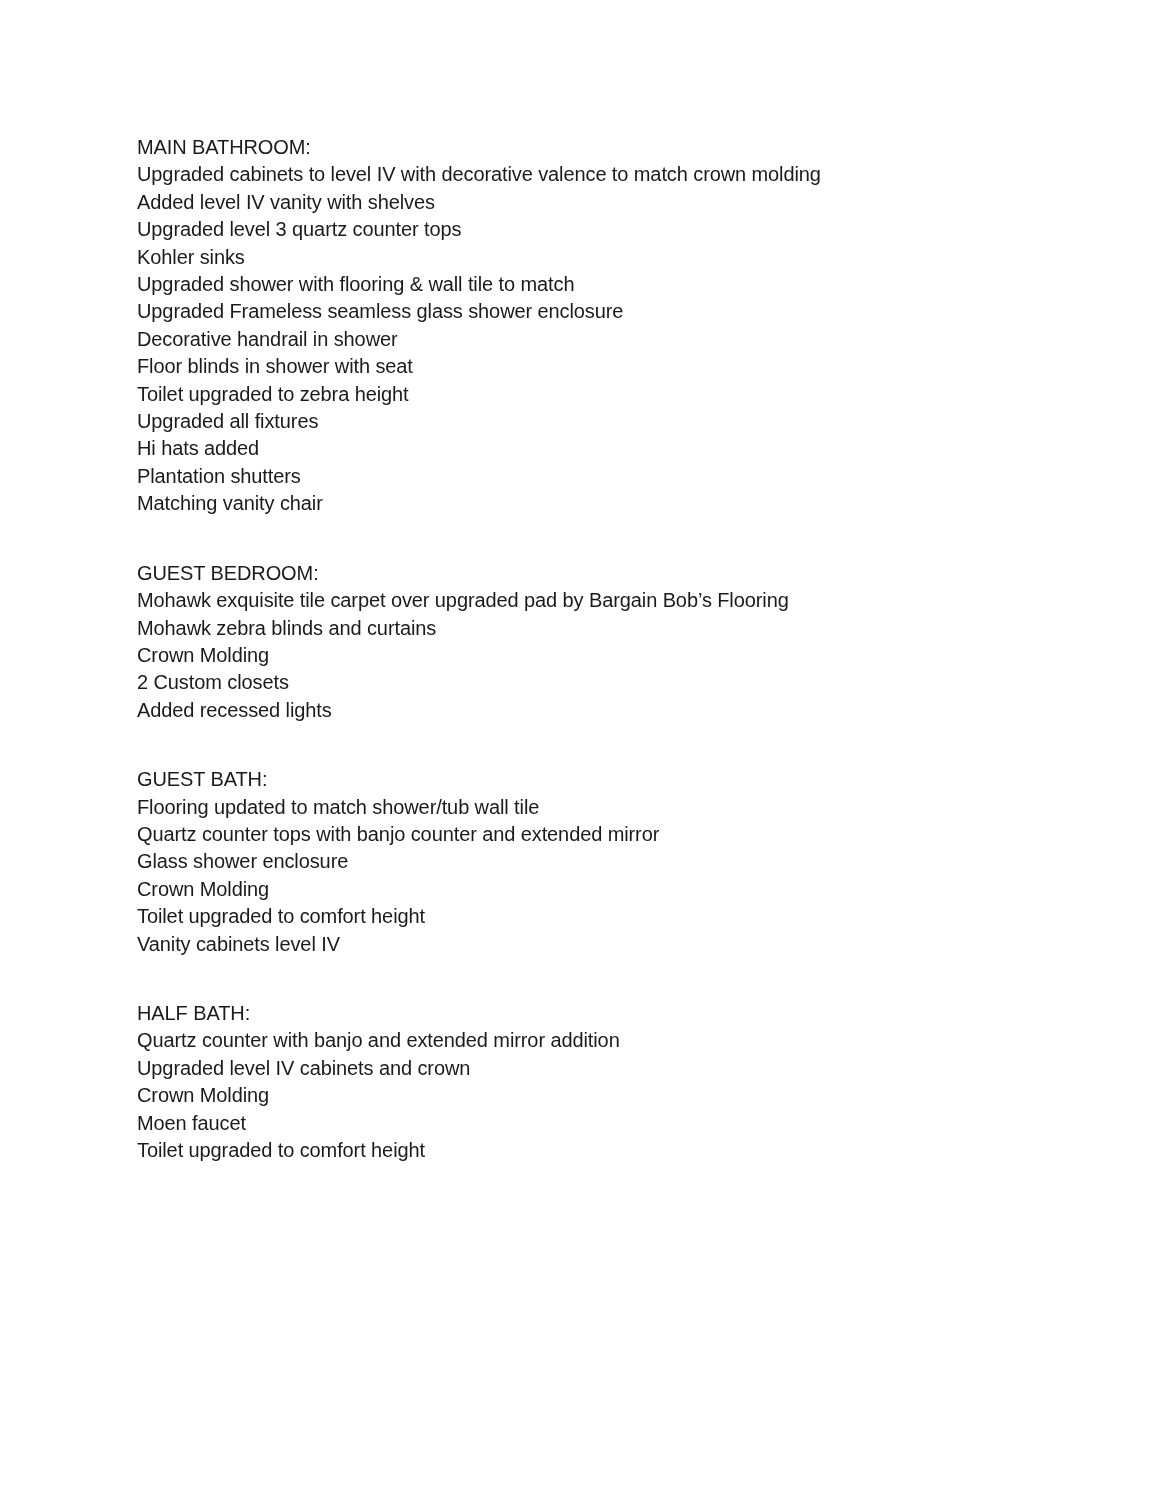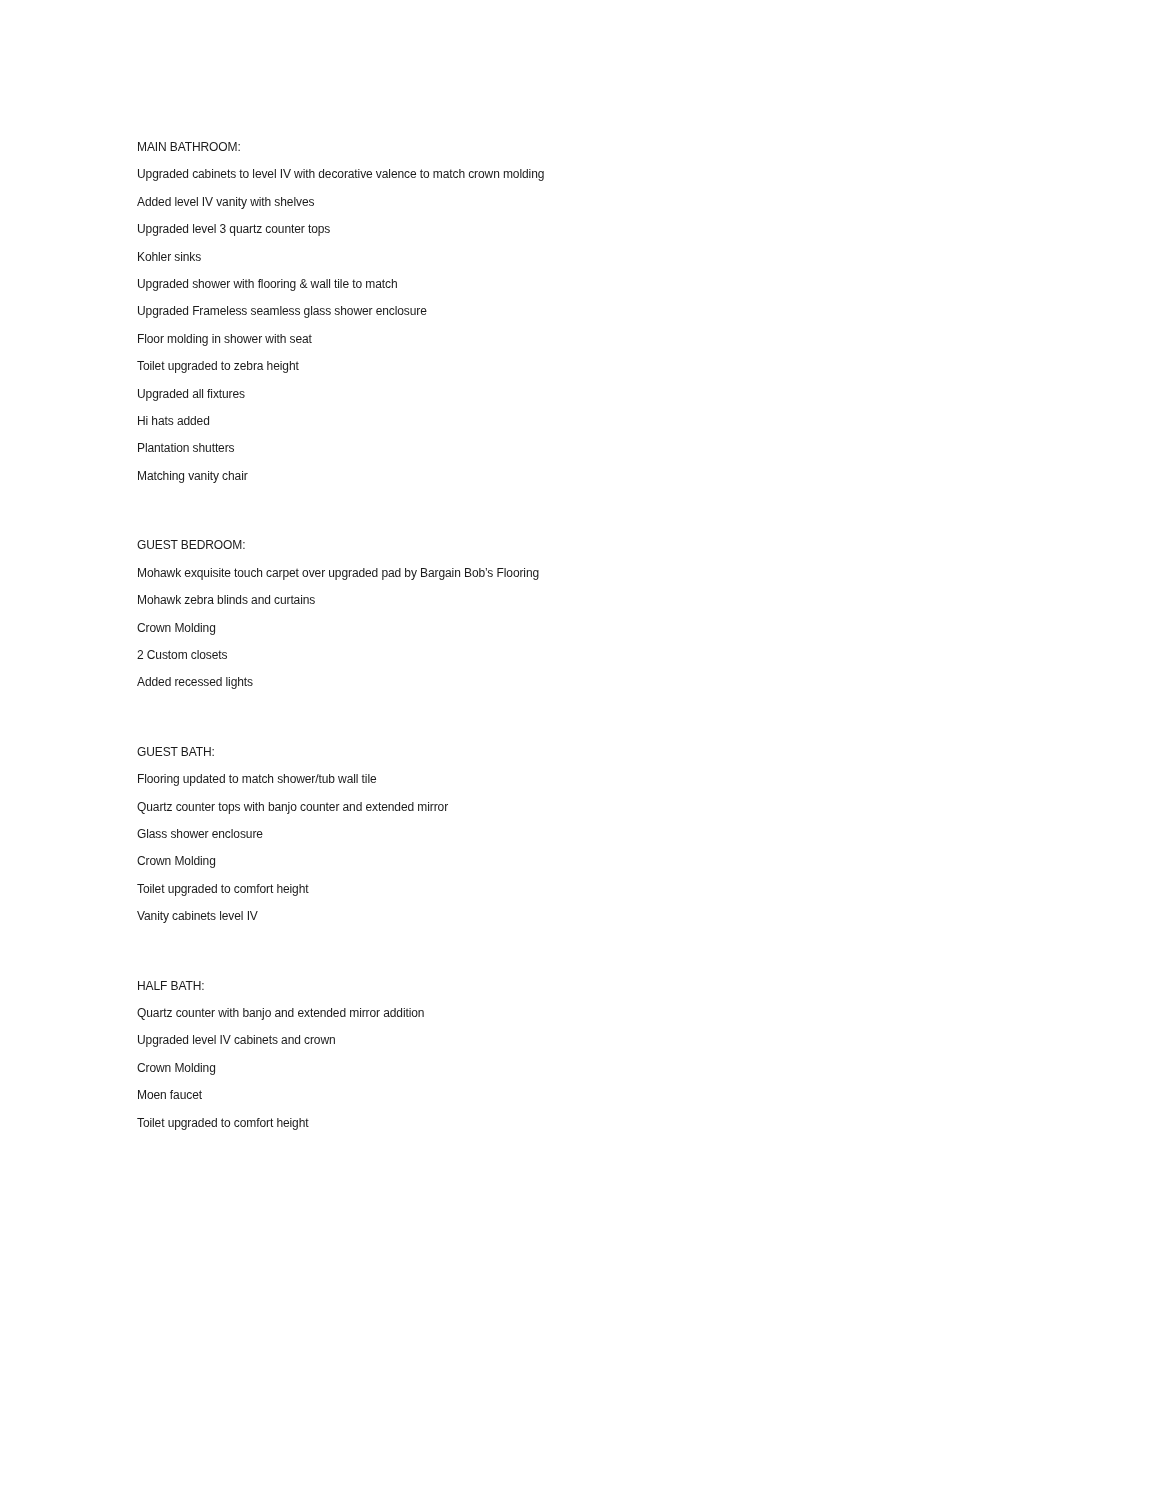--- a/index.html
+++ b/index.html
@@ -29,7 +29,7 @@
   }
   .doc-section p {
     margin: 0;
-    font-size: 12px;
+    font-size: 20px;
     line-height: 27.4px;
     color: #1b1b1b;
     letter-spacing: -0.1px;

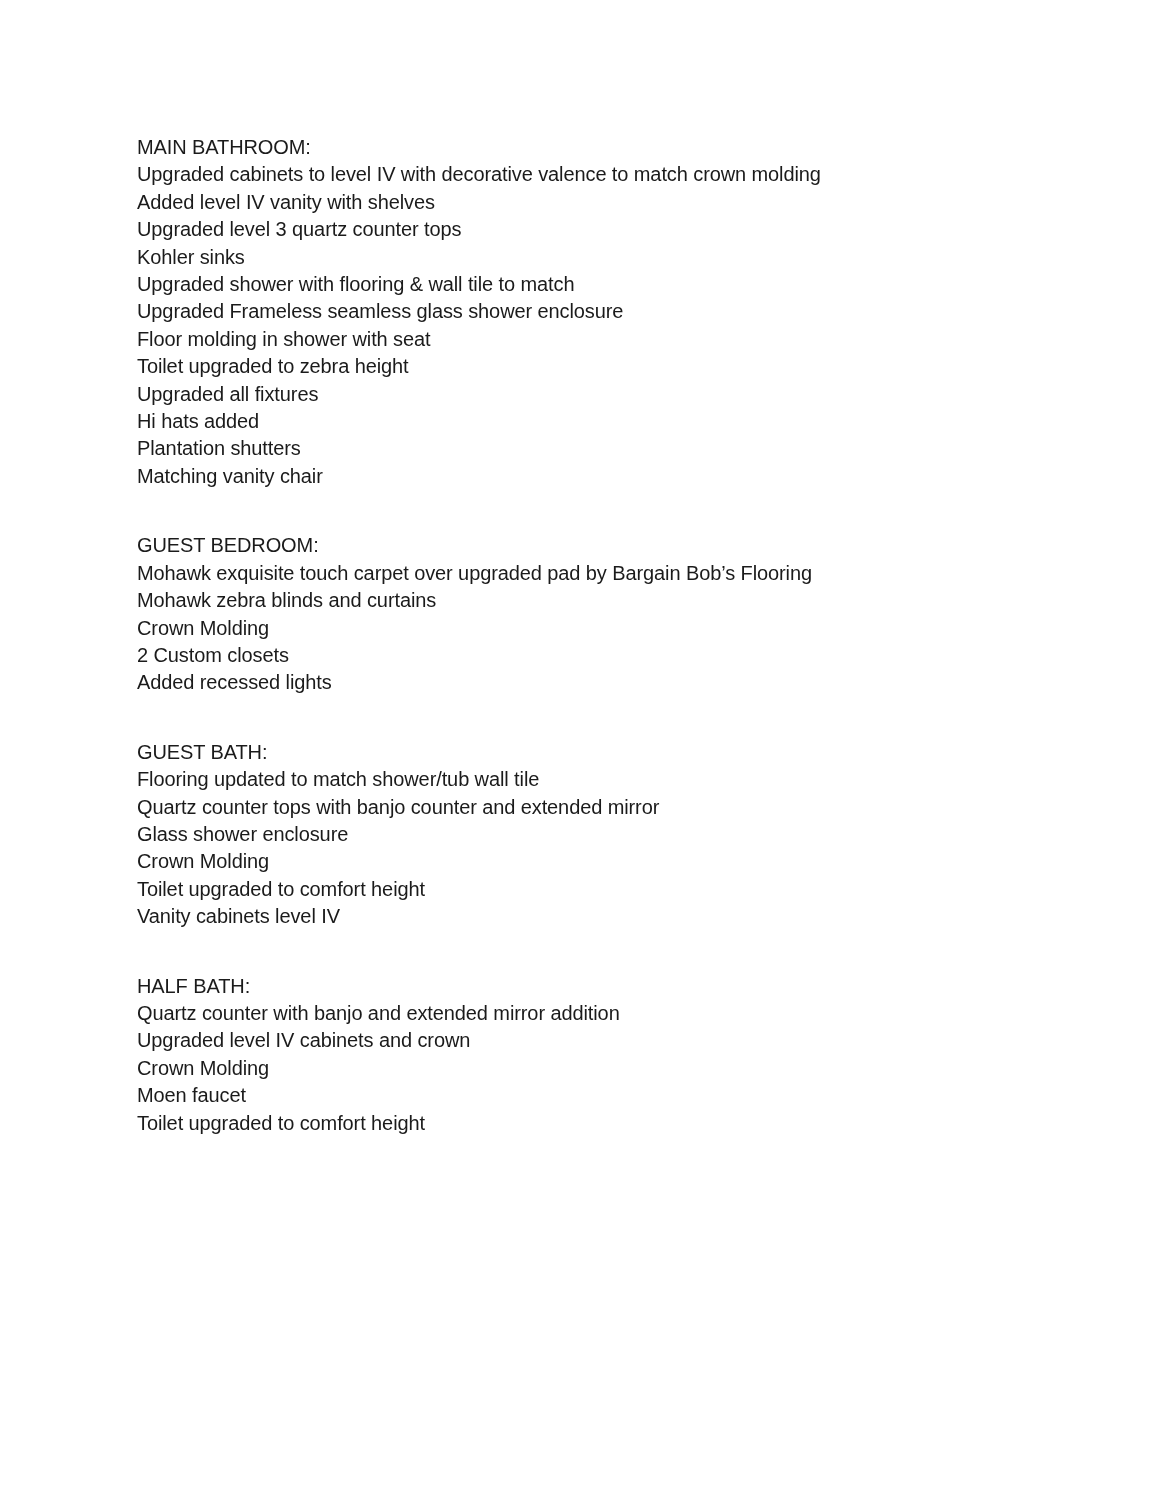--- a/index.html
+++ b/index.html
@@ -53,6 +53,7 @@
         <p>Kohler sinks</p>
         <p>Upgraded shower with flooring &amp; wall tile to match</p>
         <p>Upgraded Frameless seamless glass shower enclosure</p>
+        <p>Decorative handrail in shower</p>
         <p>Floor molding in shower with seat</p>
         <p>Toilet upgraded to zebra height</p>
         <p>Upgraded all fixtures</p>

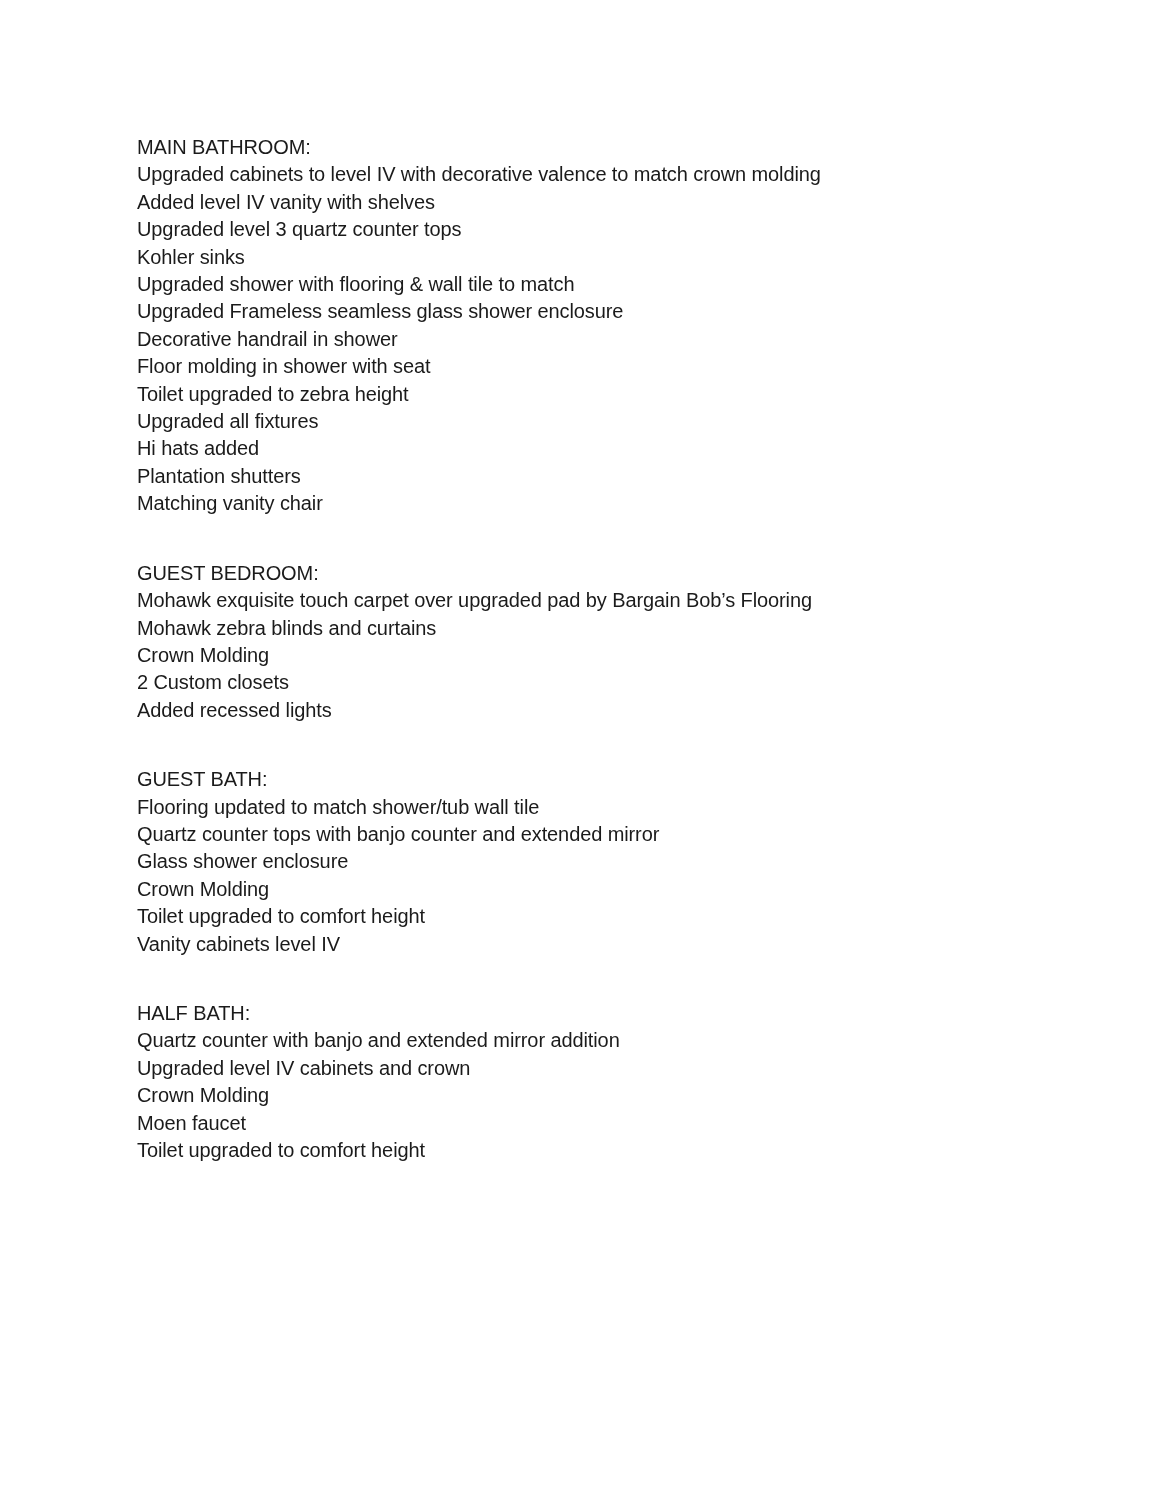--- a/index.html
+++ b/index.html
@@ -54,7 +54,7 @@
         <p>Upgraded shower with flooring &amp; wall tile to match</p>
         <p>Upgraded Frameless seamless glass shower enclosure</p>
         <p>Decorative handrail in shower</p>
-        <p>Floor molding in shower with seat</p>
+        <p>Floor blinds in shower with seat</p>
         <p>Toilet upgraded to zebra height</p>
         <p>Upgraded all fixtures</p>
         <p>Hi hats added</p>

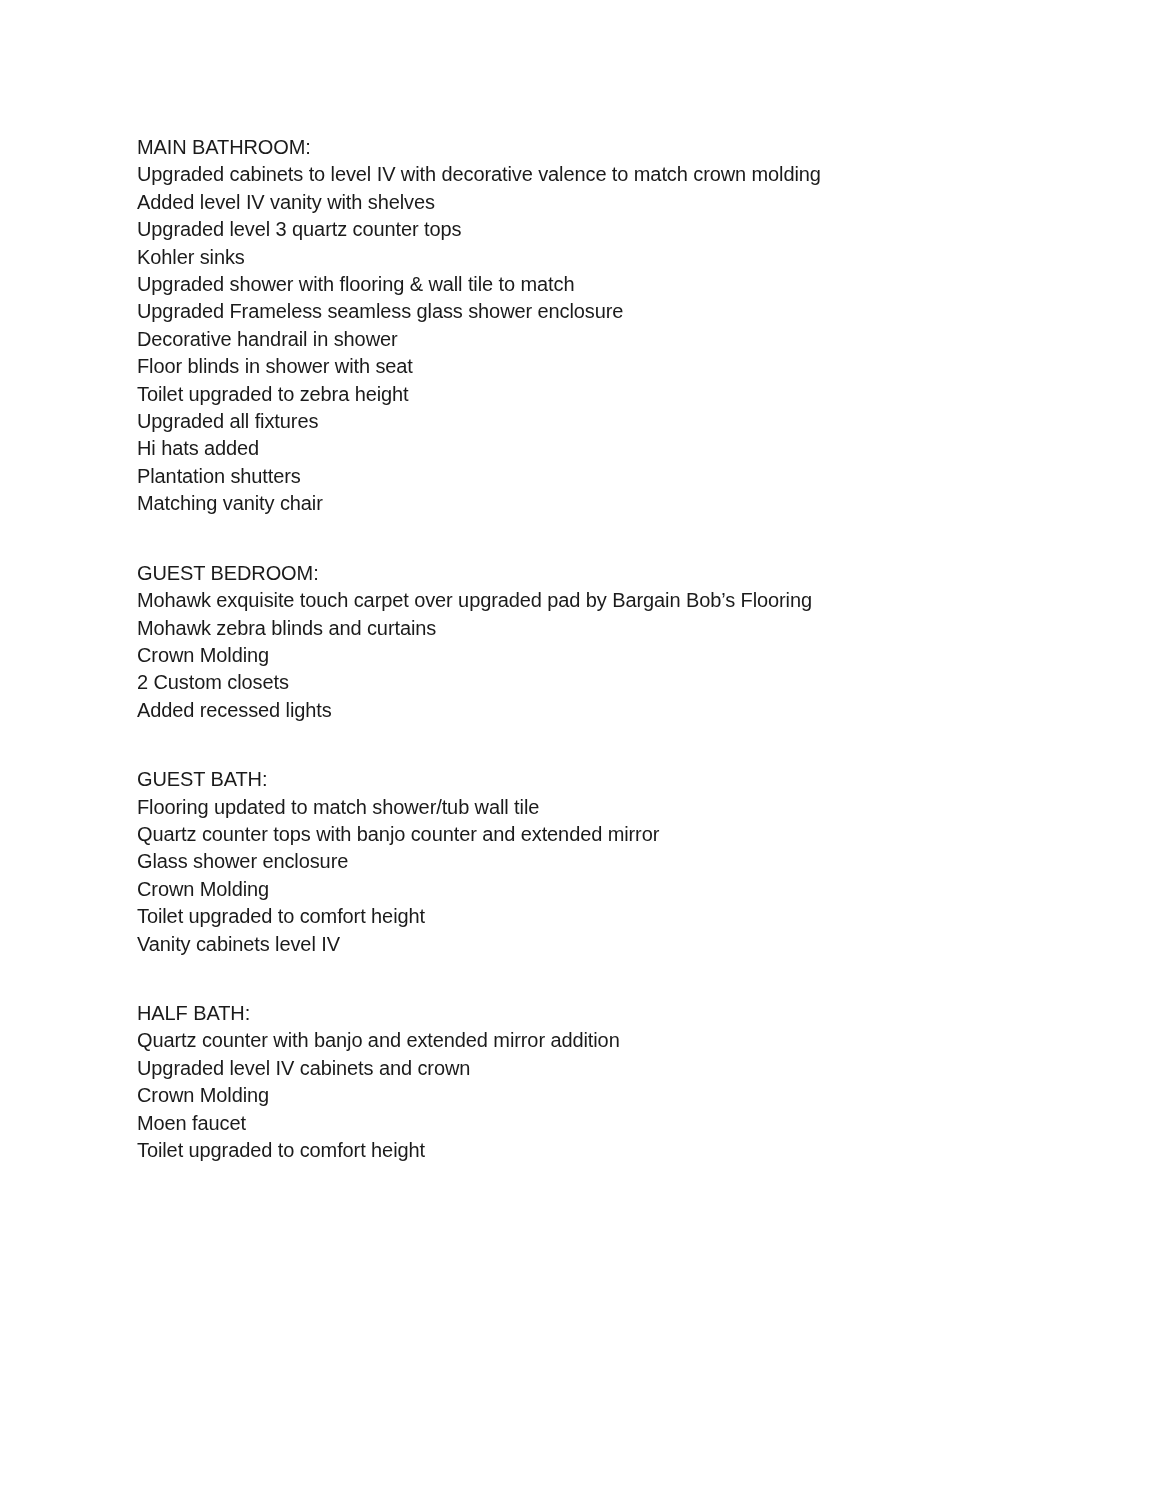--- a/index.html
+++ b/index.html
@@ -64,7 +64,7 @@
 
   <section class="doc-section">
     <p class="heading">GUEST BEDROOM:</p>
-  <p>Mohawk exquisite touch carpet over upgraded pad by Bargain Bob’s Flooring</p>
+  <p>Mohawk exquisite tile carpet over upgraded pad by Bargain Bob’s Flooring</p>
         <p>Mohawk zebra blinds and curtains</p>
         <p>Crown Molding</p>
         <p>2 Custom closets</p>

